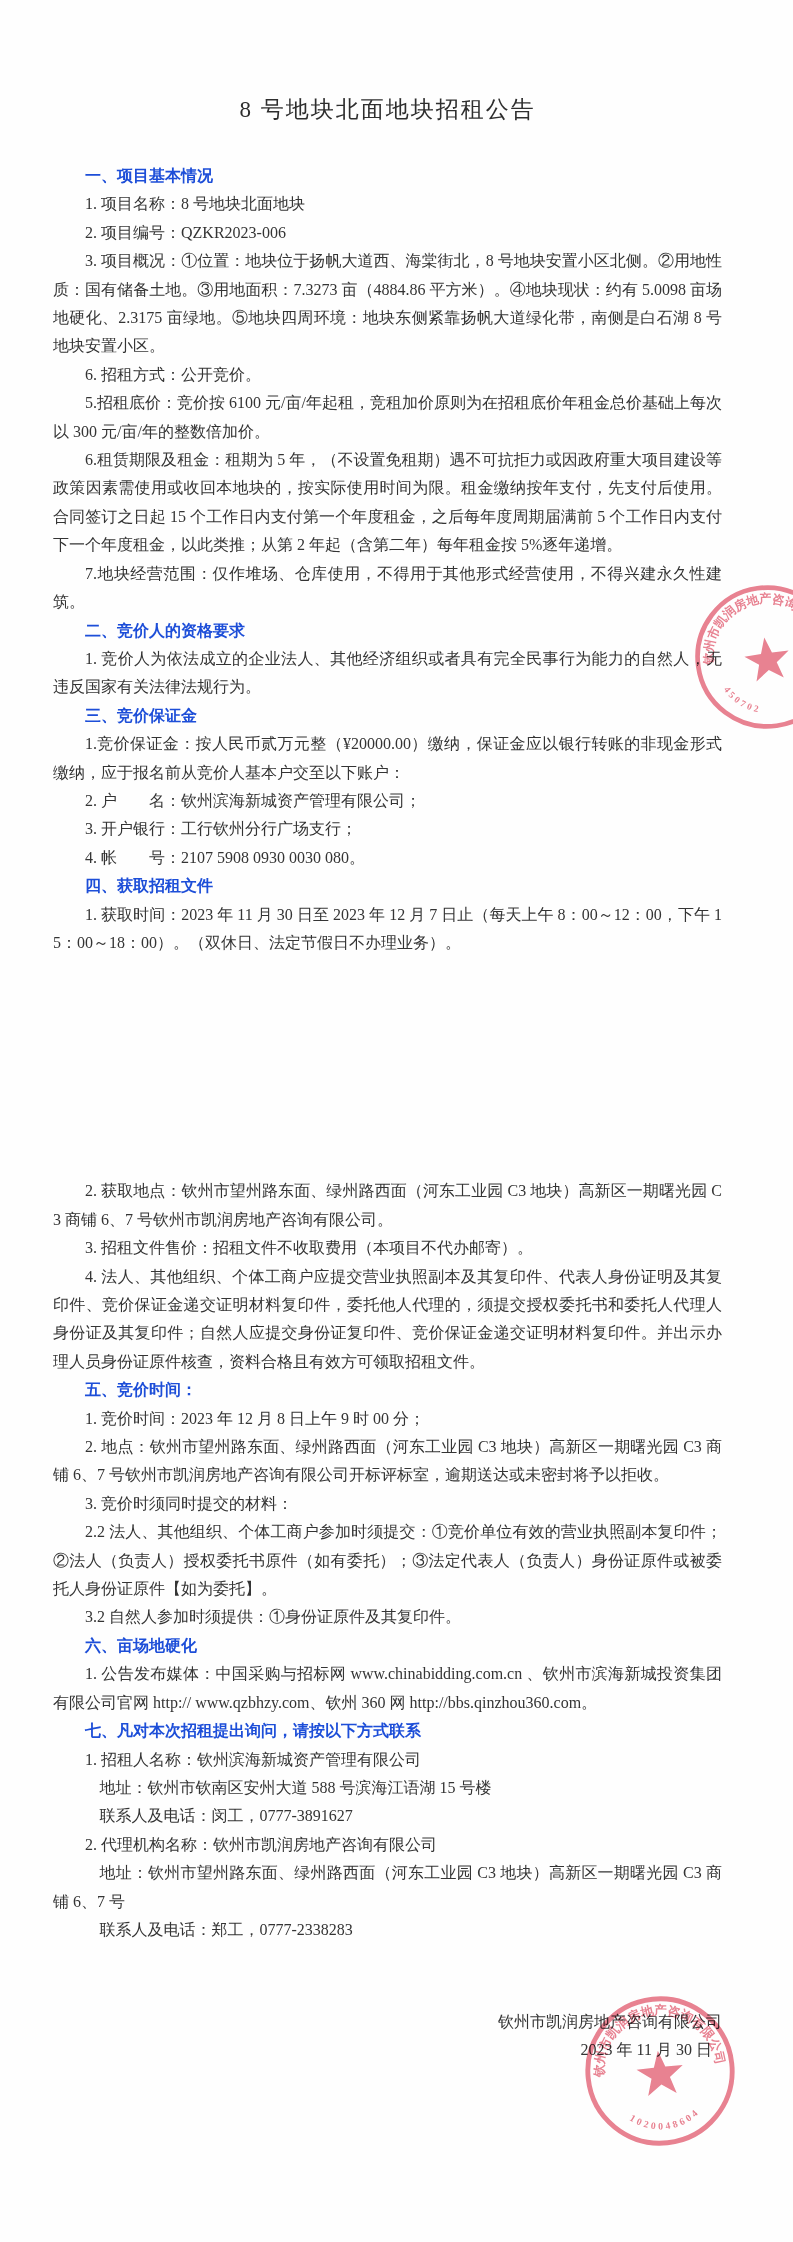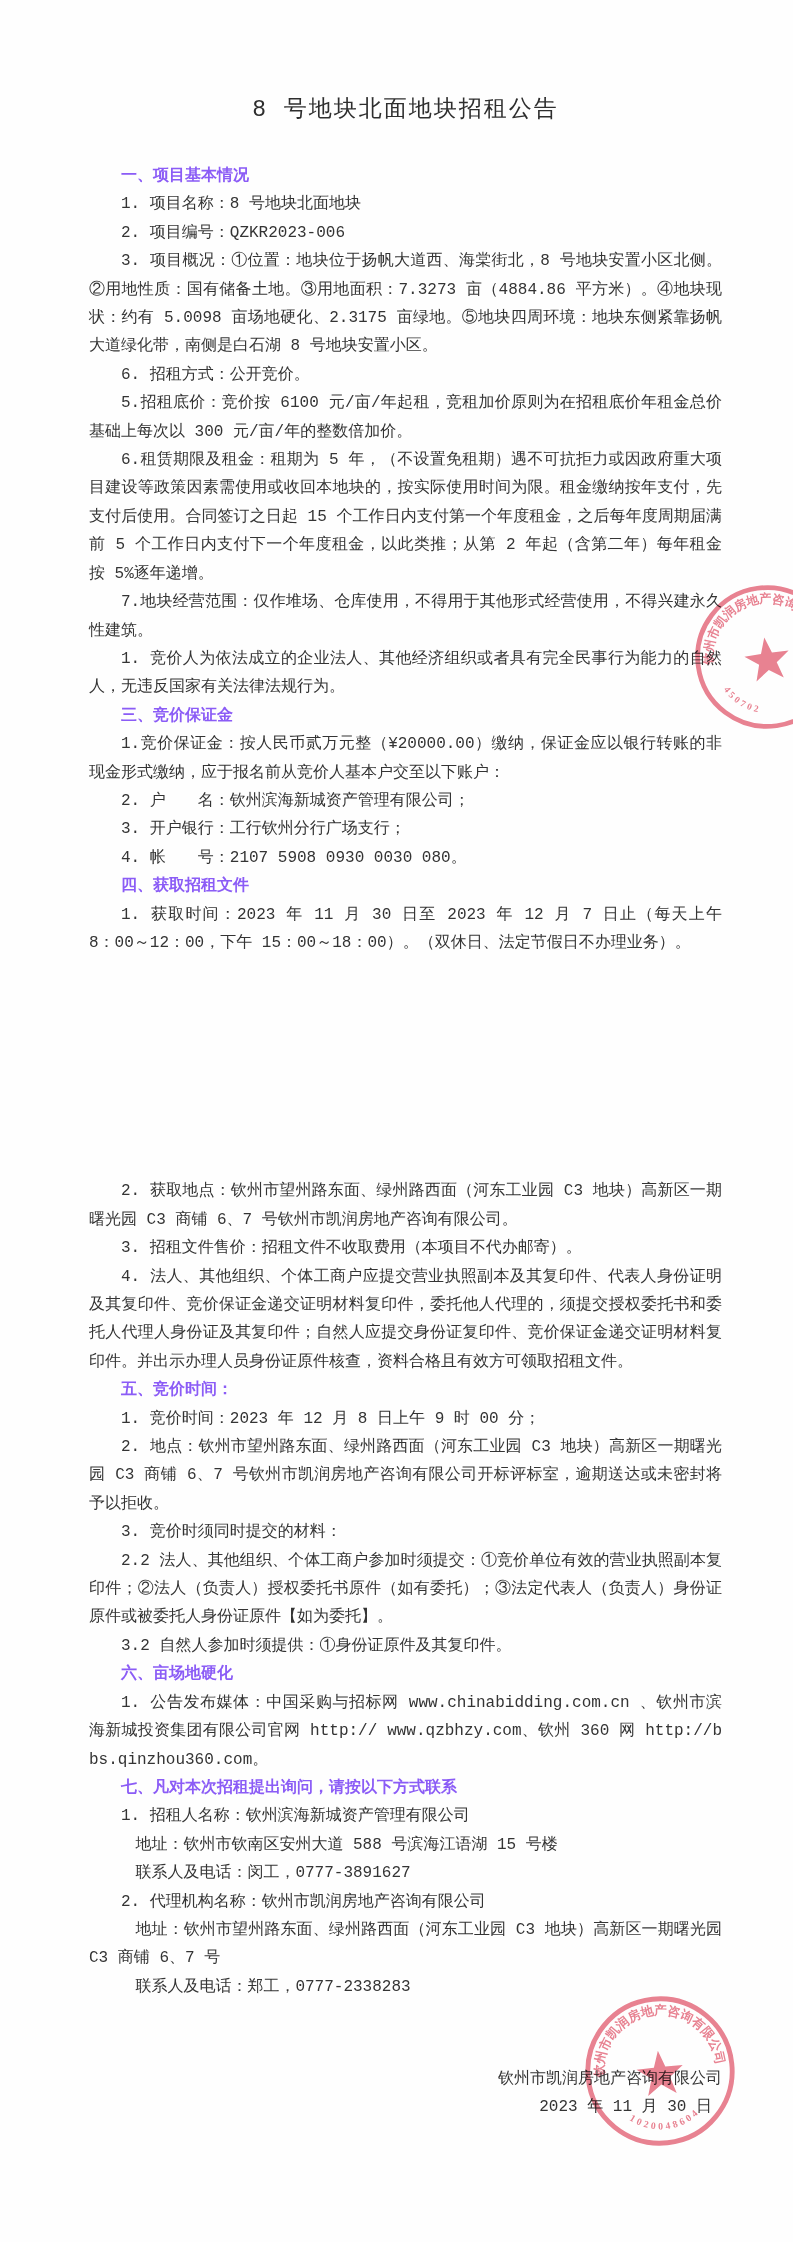--- a/index.html
+++ b/index.html
@@ -14,9 +14,8 @@
   }
   .doc{
     position:relative;
-    padding:94px 71px 0 89px;
+    padding:94px 71px 0 53px;
     z-index:1;
-    font-family:Liberation Mono, monospace;
   }
   .doc-title{
     font-size:23px;

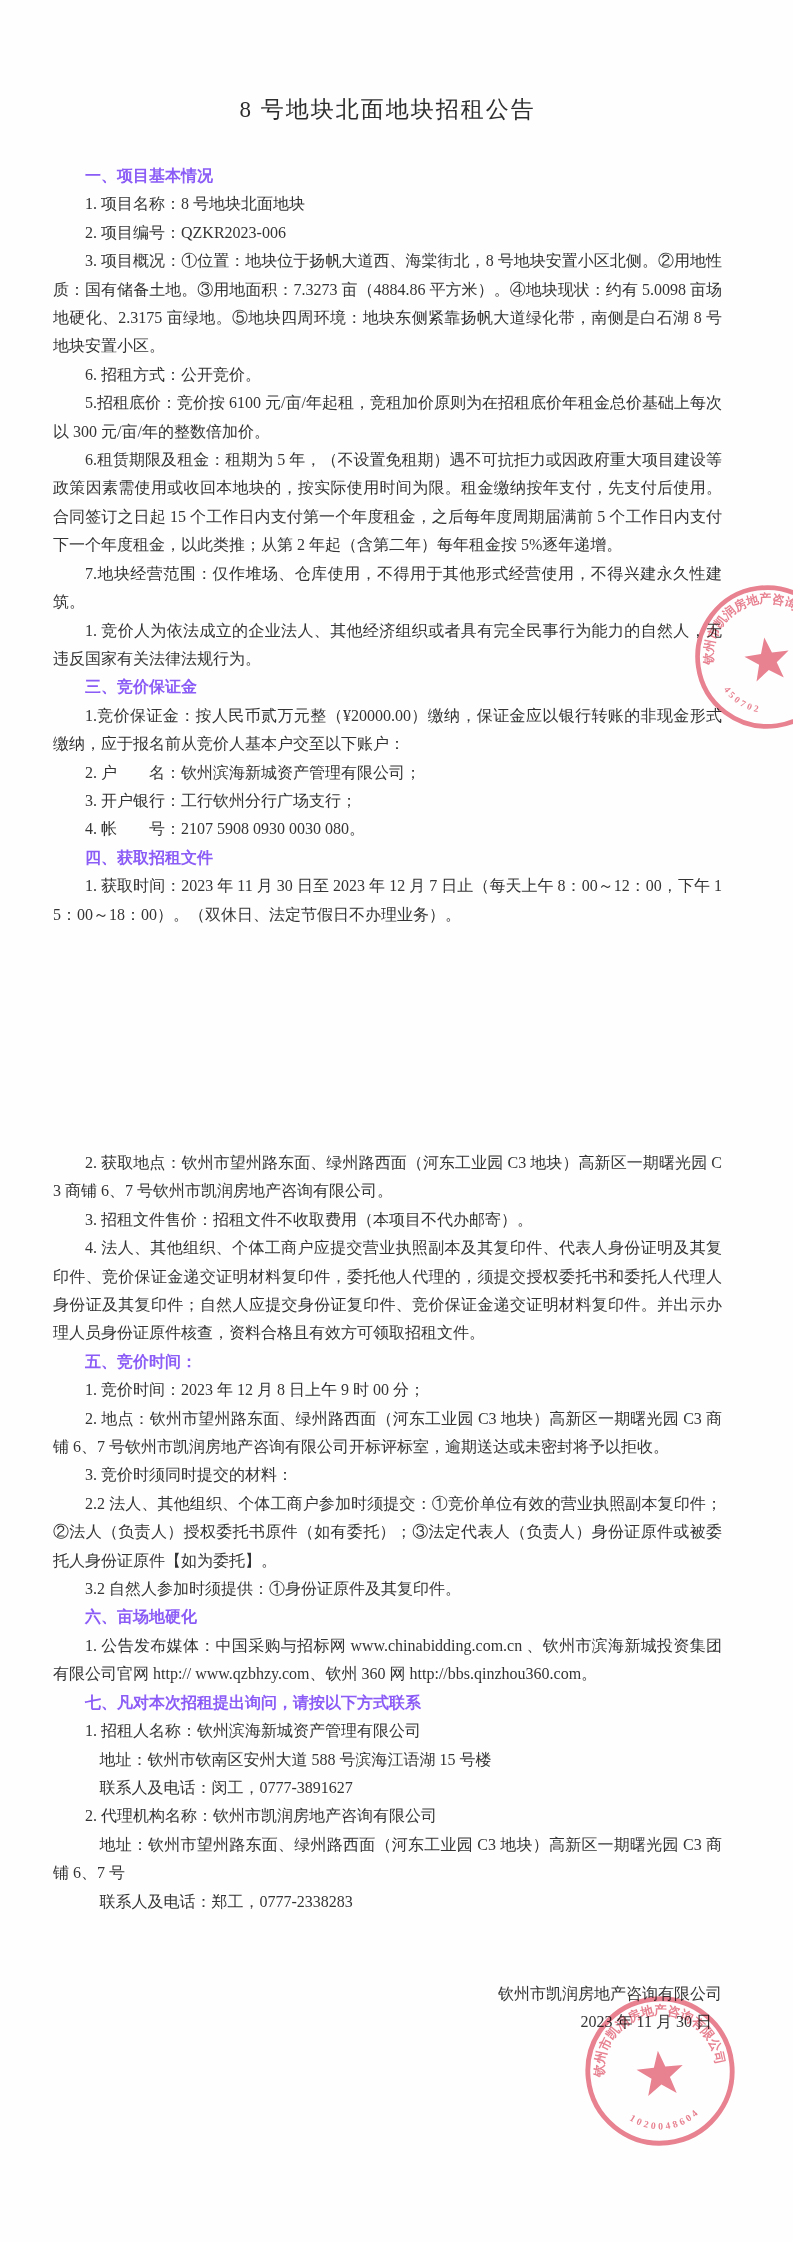--- a/index.html
+++ b/index.html
@@ -36,7 +36,7 @@
   .heading{
     font-weight:bold;
     text-indent:2em;
-    color:#8b5cf6;
+    color:#1d4ed8;
   }
   .para{ text-indent:2em; }
   .sub{ text-indent:2.9em; }

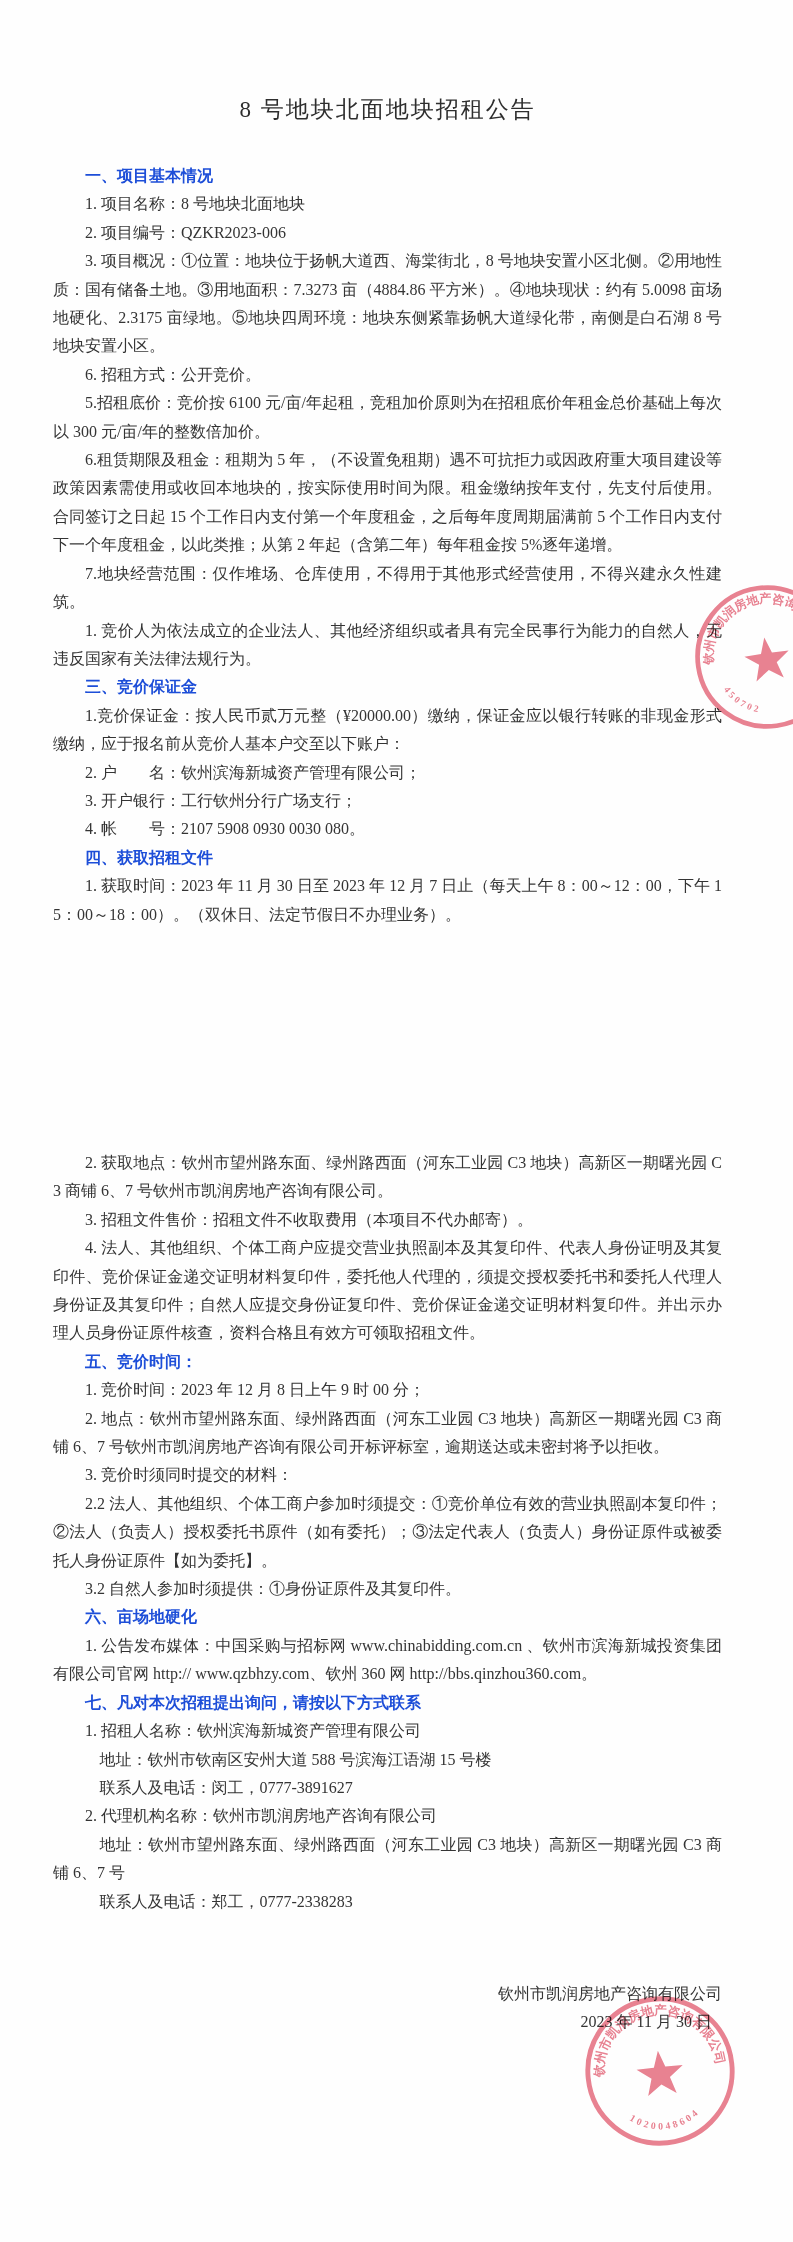--- a/index.html
+++ b/index.html
@@ -76,6 +76,7 @@
     <div class="blk para">5.招租底价：竞价按 6100 元/亩/年起租，竞租加价原则为在招租底价年租金总价基础上每次以 300 元/亩/年的整数倍加价。</div>
     <div class="blk para">6.租赁期限及租金：租期为 5 年，（不设置免租期）遇不可抗拒力或因政府重大项目建设等政策因素需使用或收回本地块的，按实际使用时间为限。租金缴纳按年支付，先支付后使用。合同签订之日起 15 个工作日内支付第一个年度租金，之后每年度周期届满前 5 个工作日内支付下一个年度租金，以此类推；从第 2 年起（含第二年）每年租金按 5%逐年递增。</div>
     <div class="blk para">7.地块经营范围：仅作堆场、仓库使用，不得用于其他形式经营使用，不得兴建永久性建筑。</div>
+    <div class="blk heading">二、竞价人的资格要求</div>
     <div class="blk para">1. 竞价人为依法成立的企业法人、其他经济组织或者具有完全民事行为能力的自然人，无违反国家有关法律法规行为。</div>
     <div class="blk heading">三、竞价保证金</div>
     <div class="blk para">1.竞价保证金：按人民币贰万元整（¥20000.00）缴纳，保证金应以银行转账的非现金形式缴纳，应于报名前从竞价人基本户交至以下账户：</div>

